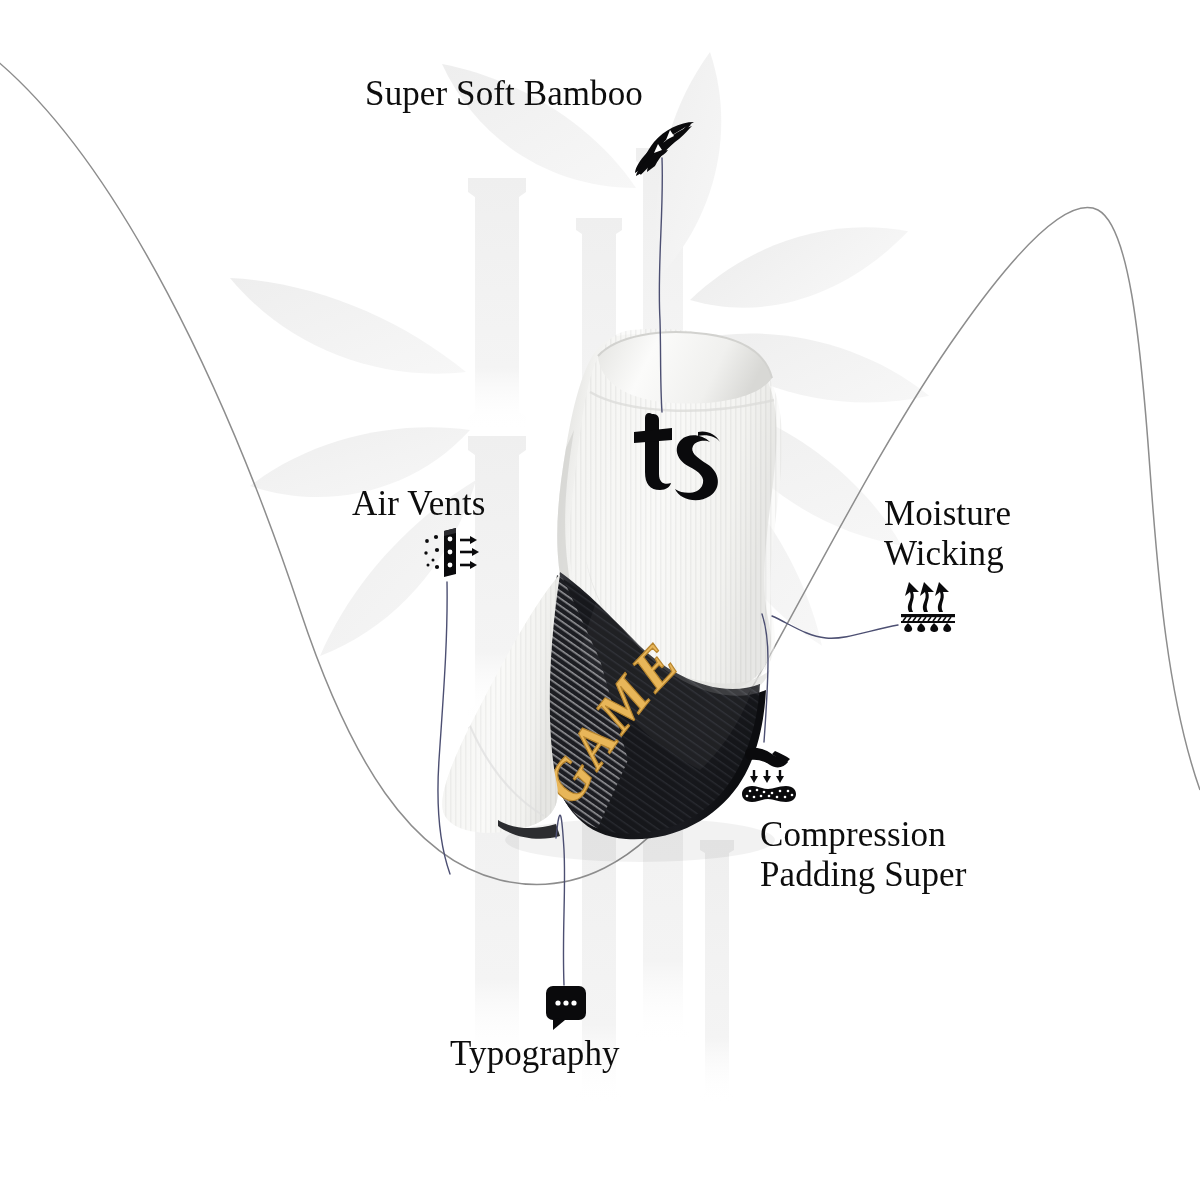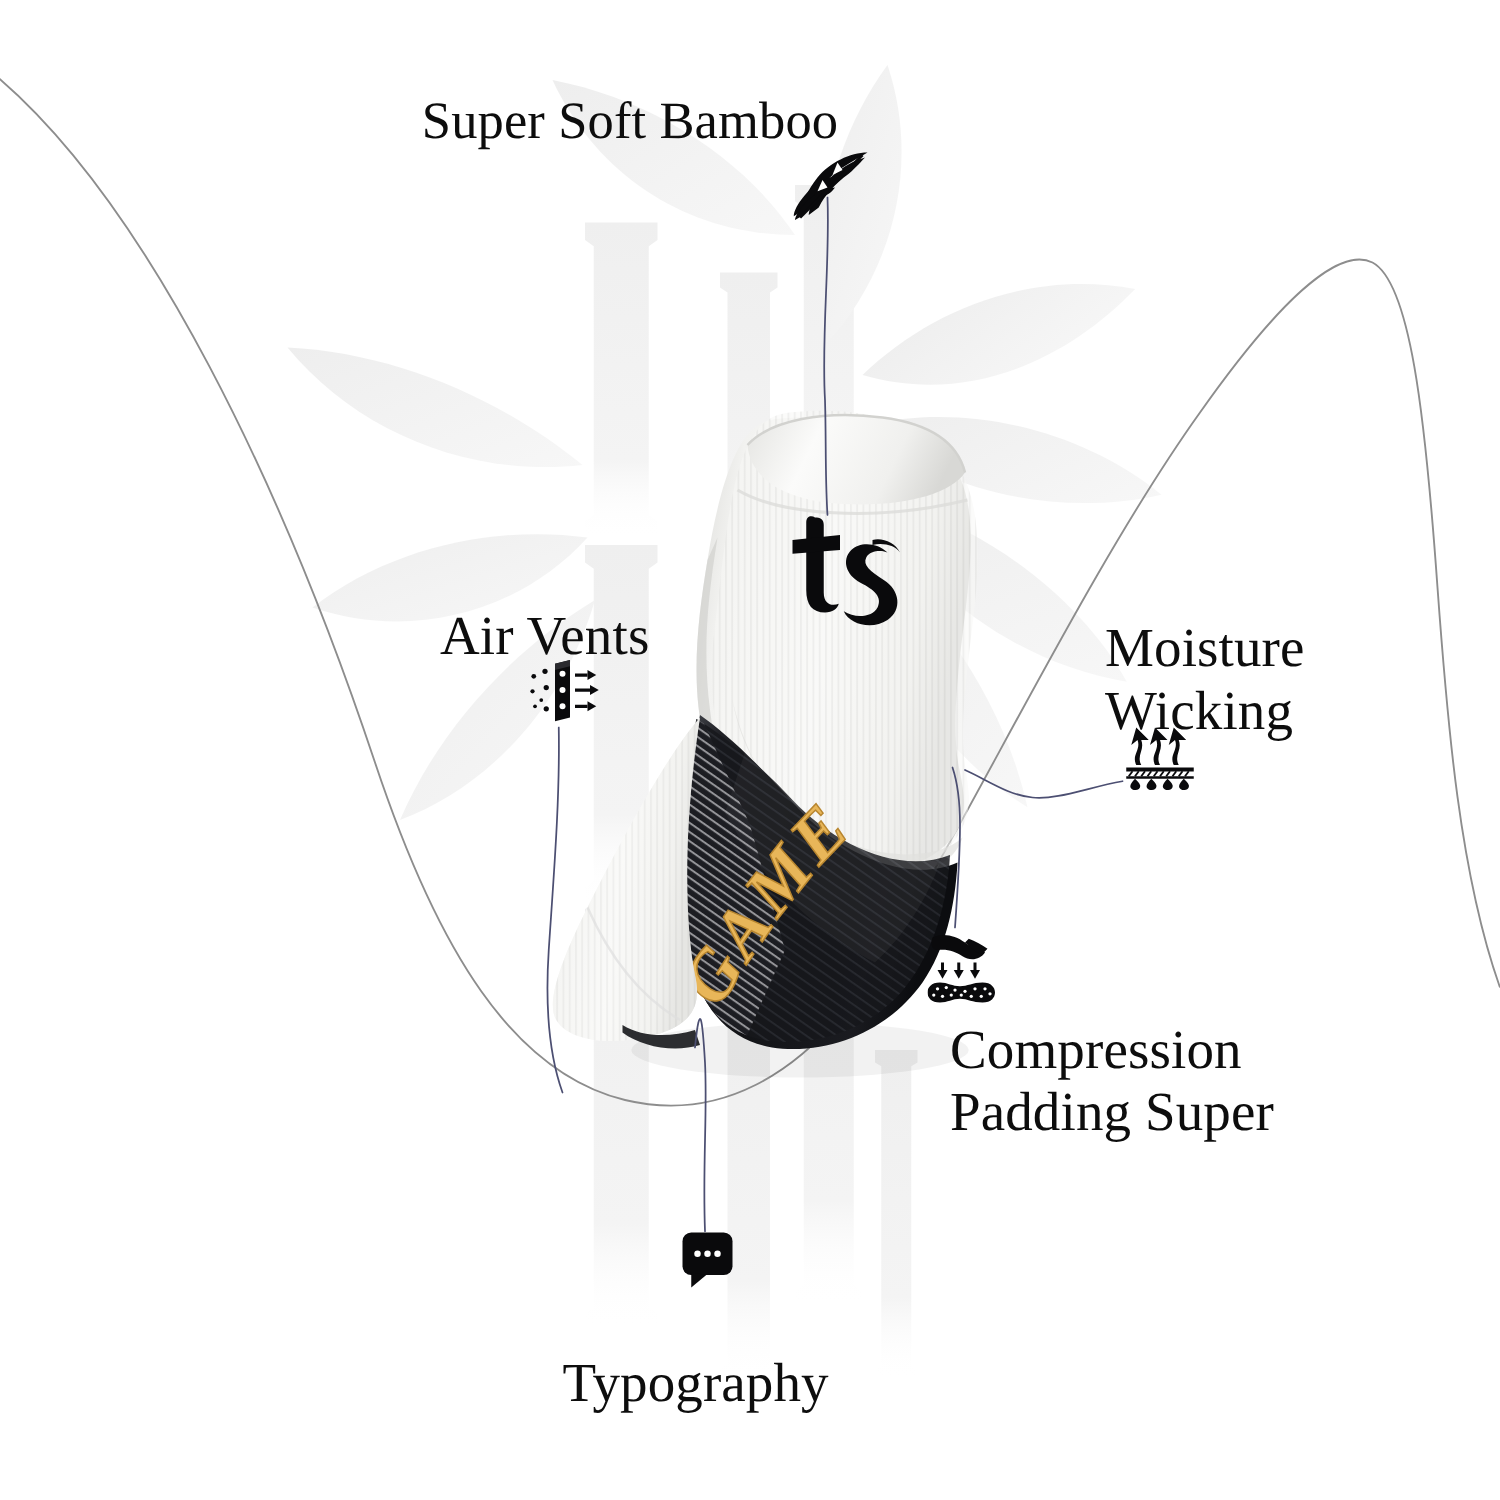--- a/index.html
+++ b/index.html
@@ -28,7 +28,7 @@
 
   
   #f-bamboo{left:0;top:0;width:1200px;}
-  #f-bamboo .flabel{position:absolute;left:0;top:74px;width:1008px;text-align:center;font-size:42px;}
+  #f-bamboo .flabel{position:absolute;left:0;top:74px;width:1008px;text-align:center;font-size:35px;}
   #f-bamboo .ficon{left:630px;top:118px;}
 
   #f-vents{left:0;top:0;}

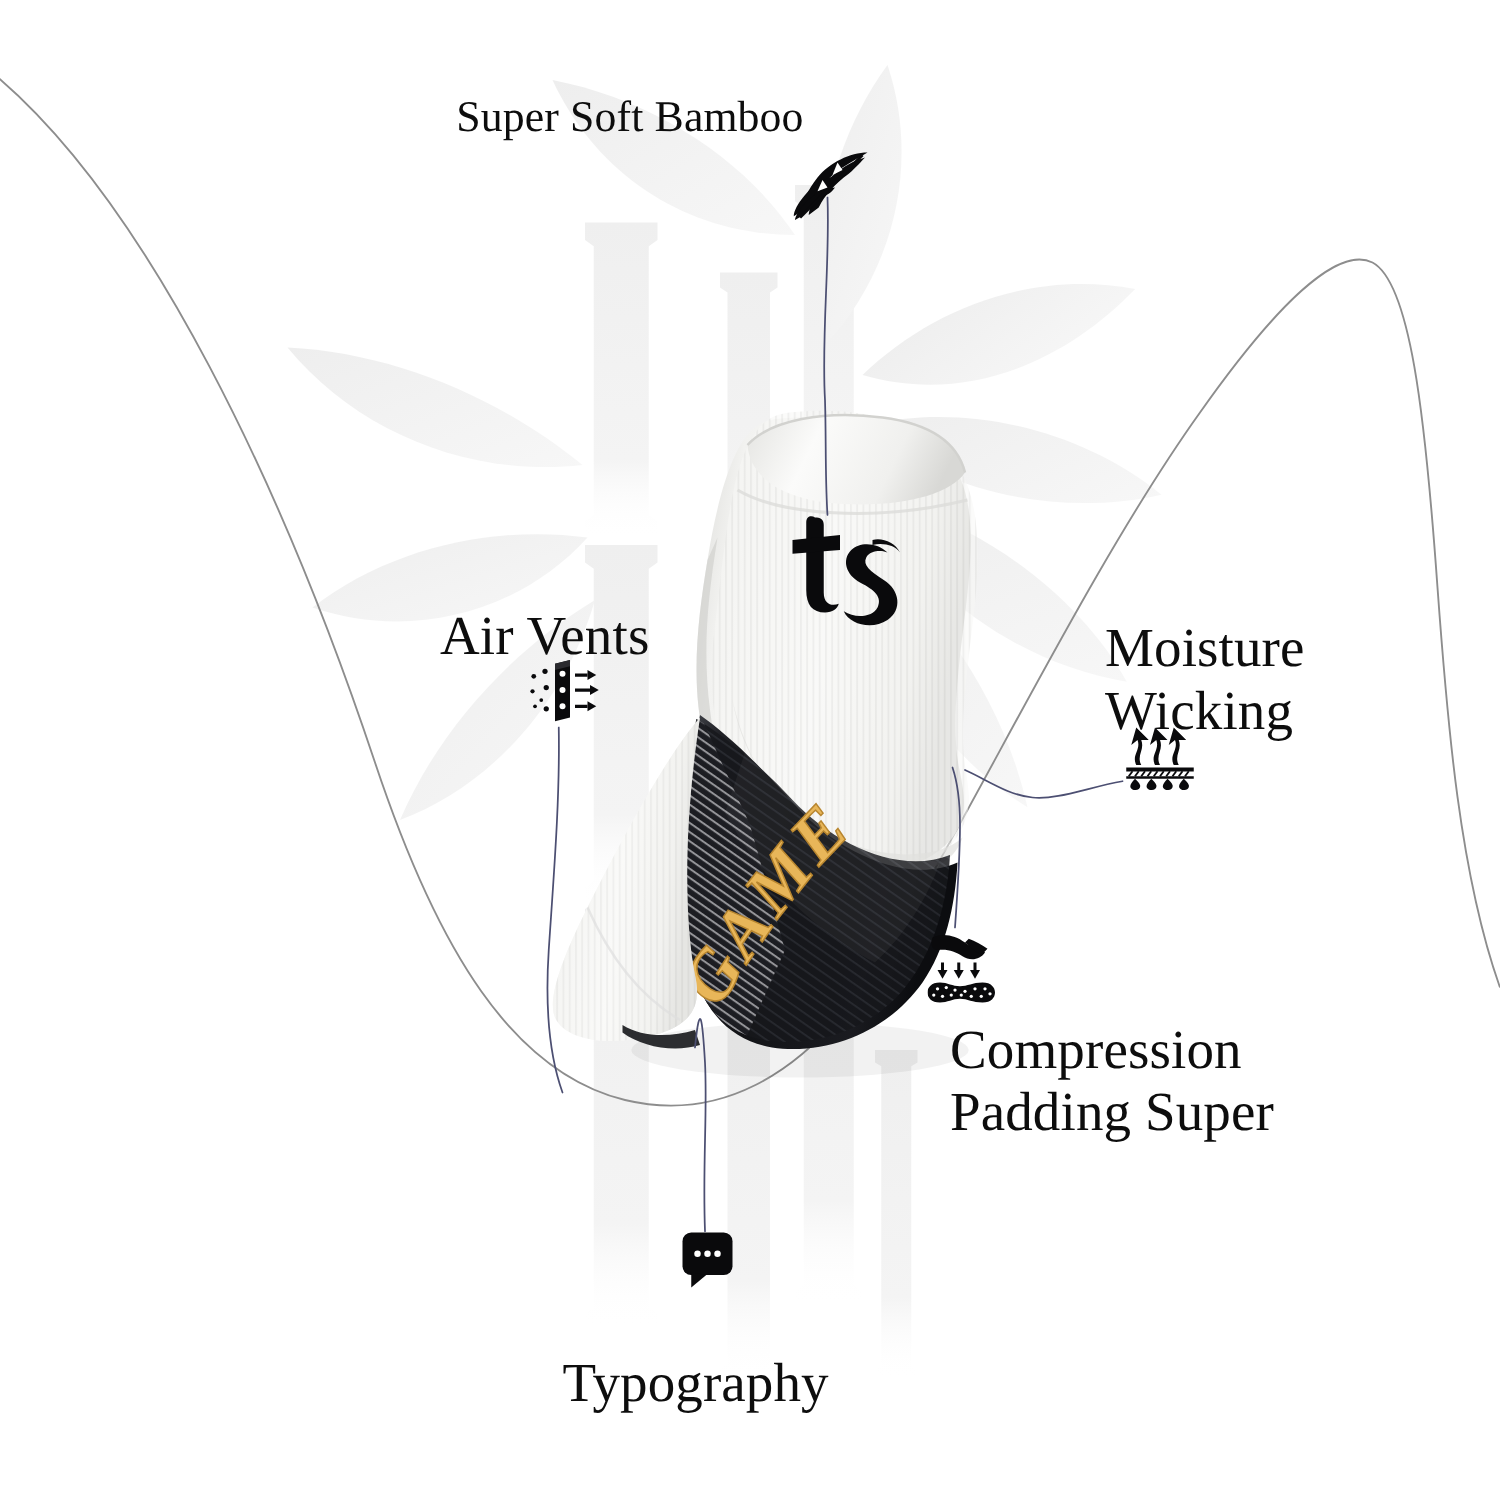--- a/index.html
+++ b/index.html
@@ -19,7 +19,7 @@
   .flabel{
     font-family:"Liberation Serif", serif;
     color:#0d0d0d;
-    font-size:44px;
+    font-size:35px;
     line-height:1.14;
     white-space:pre-line;
     letter-spacing:.1px;

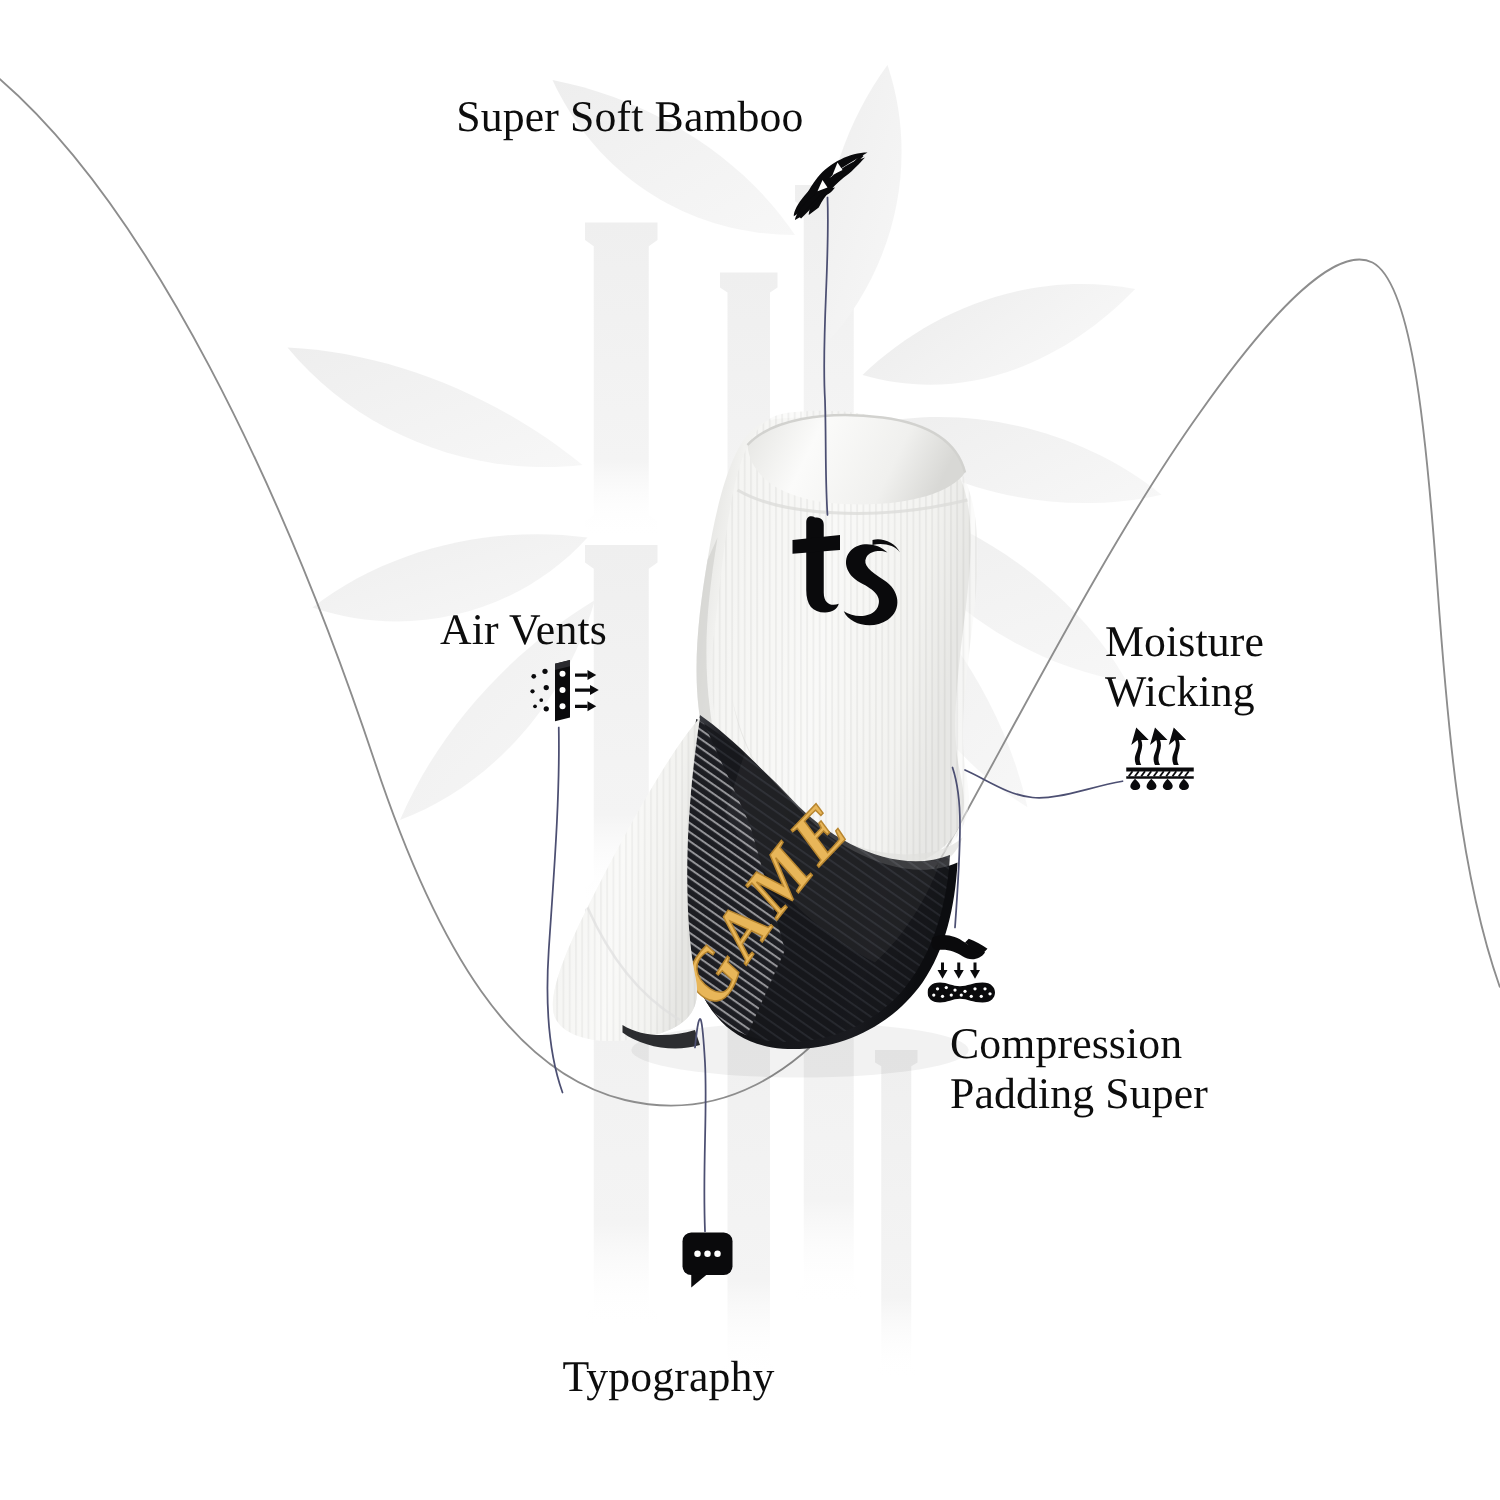--- a/index.html
+++ b/index.html
@@ -44,7 +44,7 @@
   #f-compression .ficon{left:742px;top:742px;}
 
   #f-typography{left:0;top:0;}
-  #f-typography .flabel{position:absolute;left:450px;top:1082px;width:210px;text-align:left;}
+  #f-typography .flabel{position:absolute;left:450px;top:1034px;width:210px;text-align:left;}
   #f-typography .ficon{left:545px;top:985px;}
 </style>
 </head>

